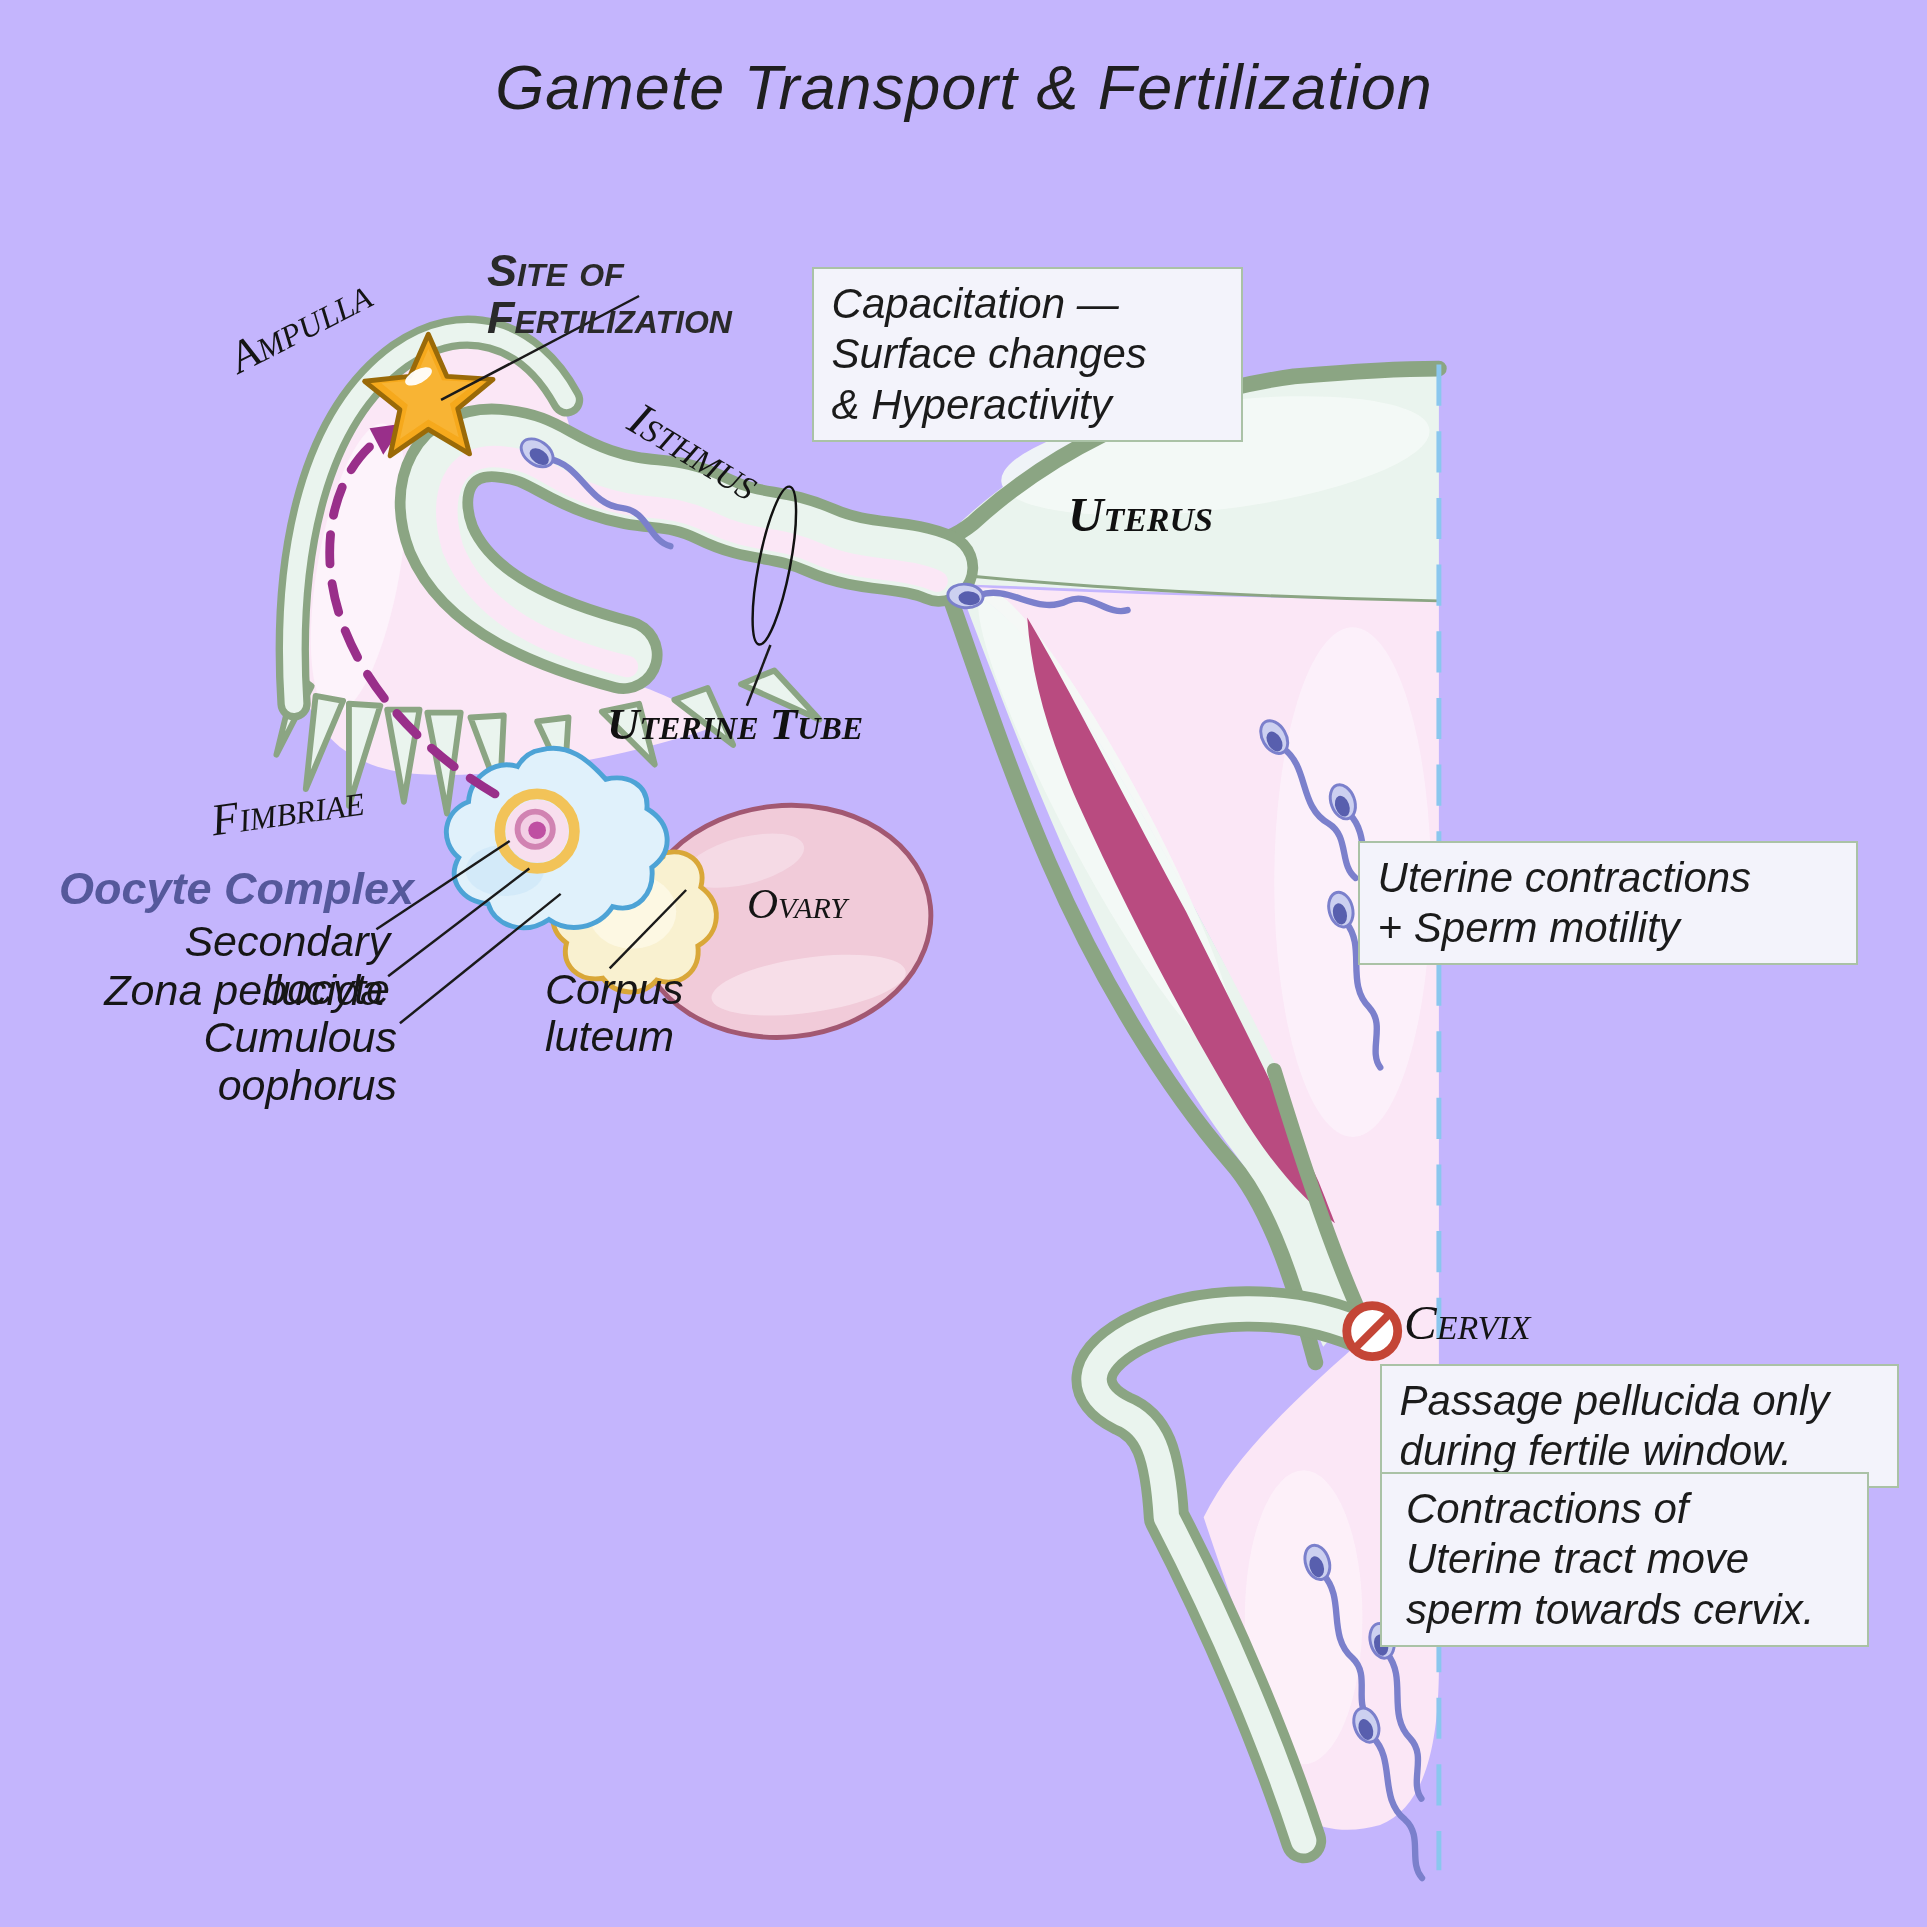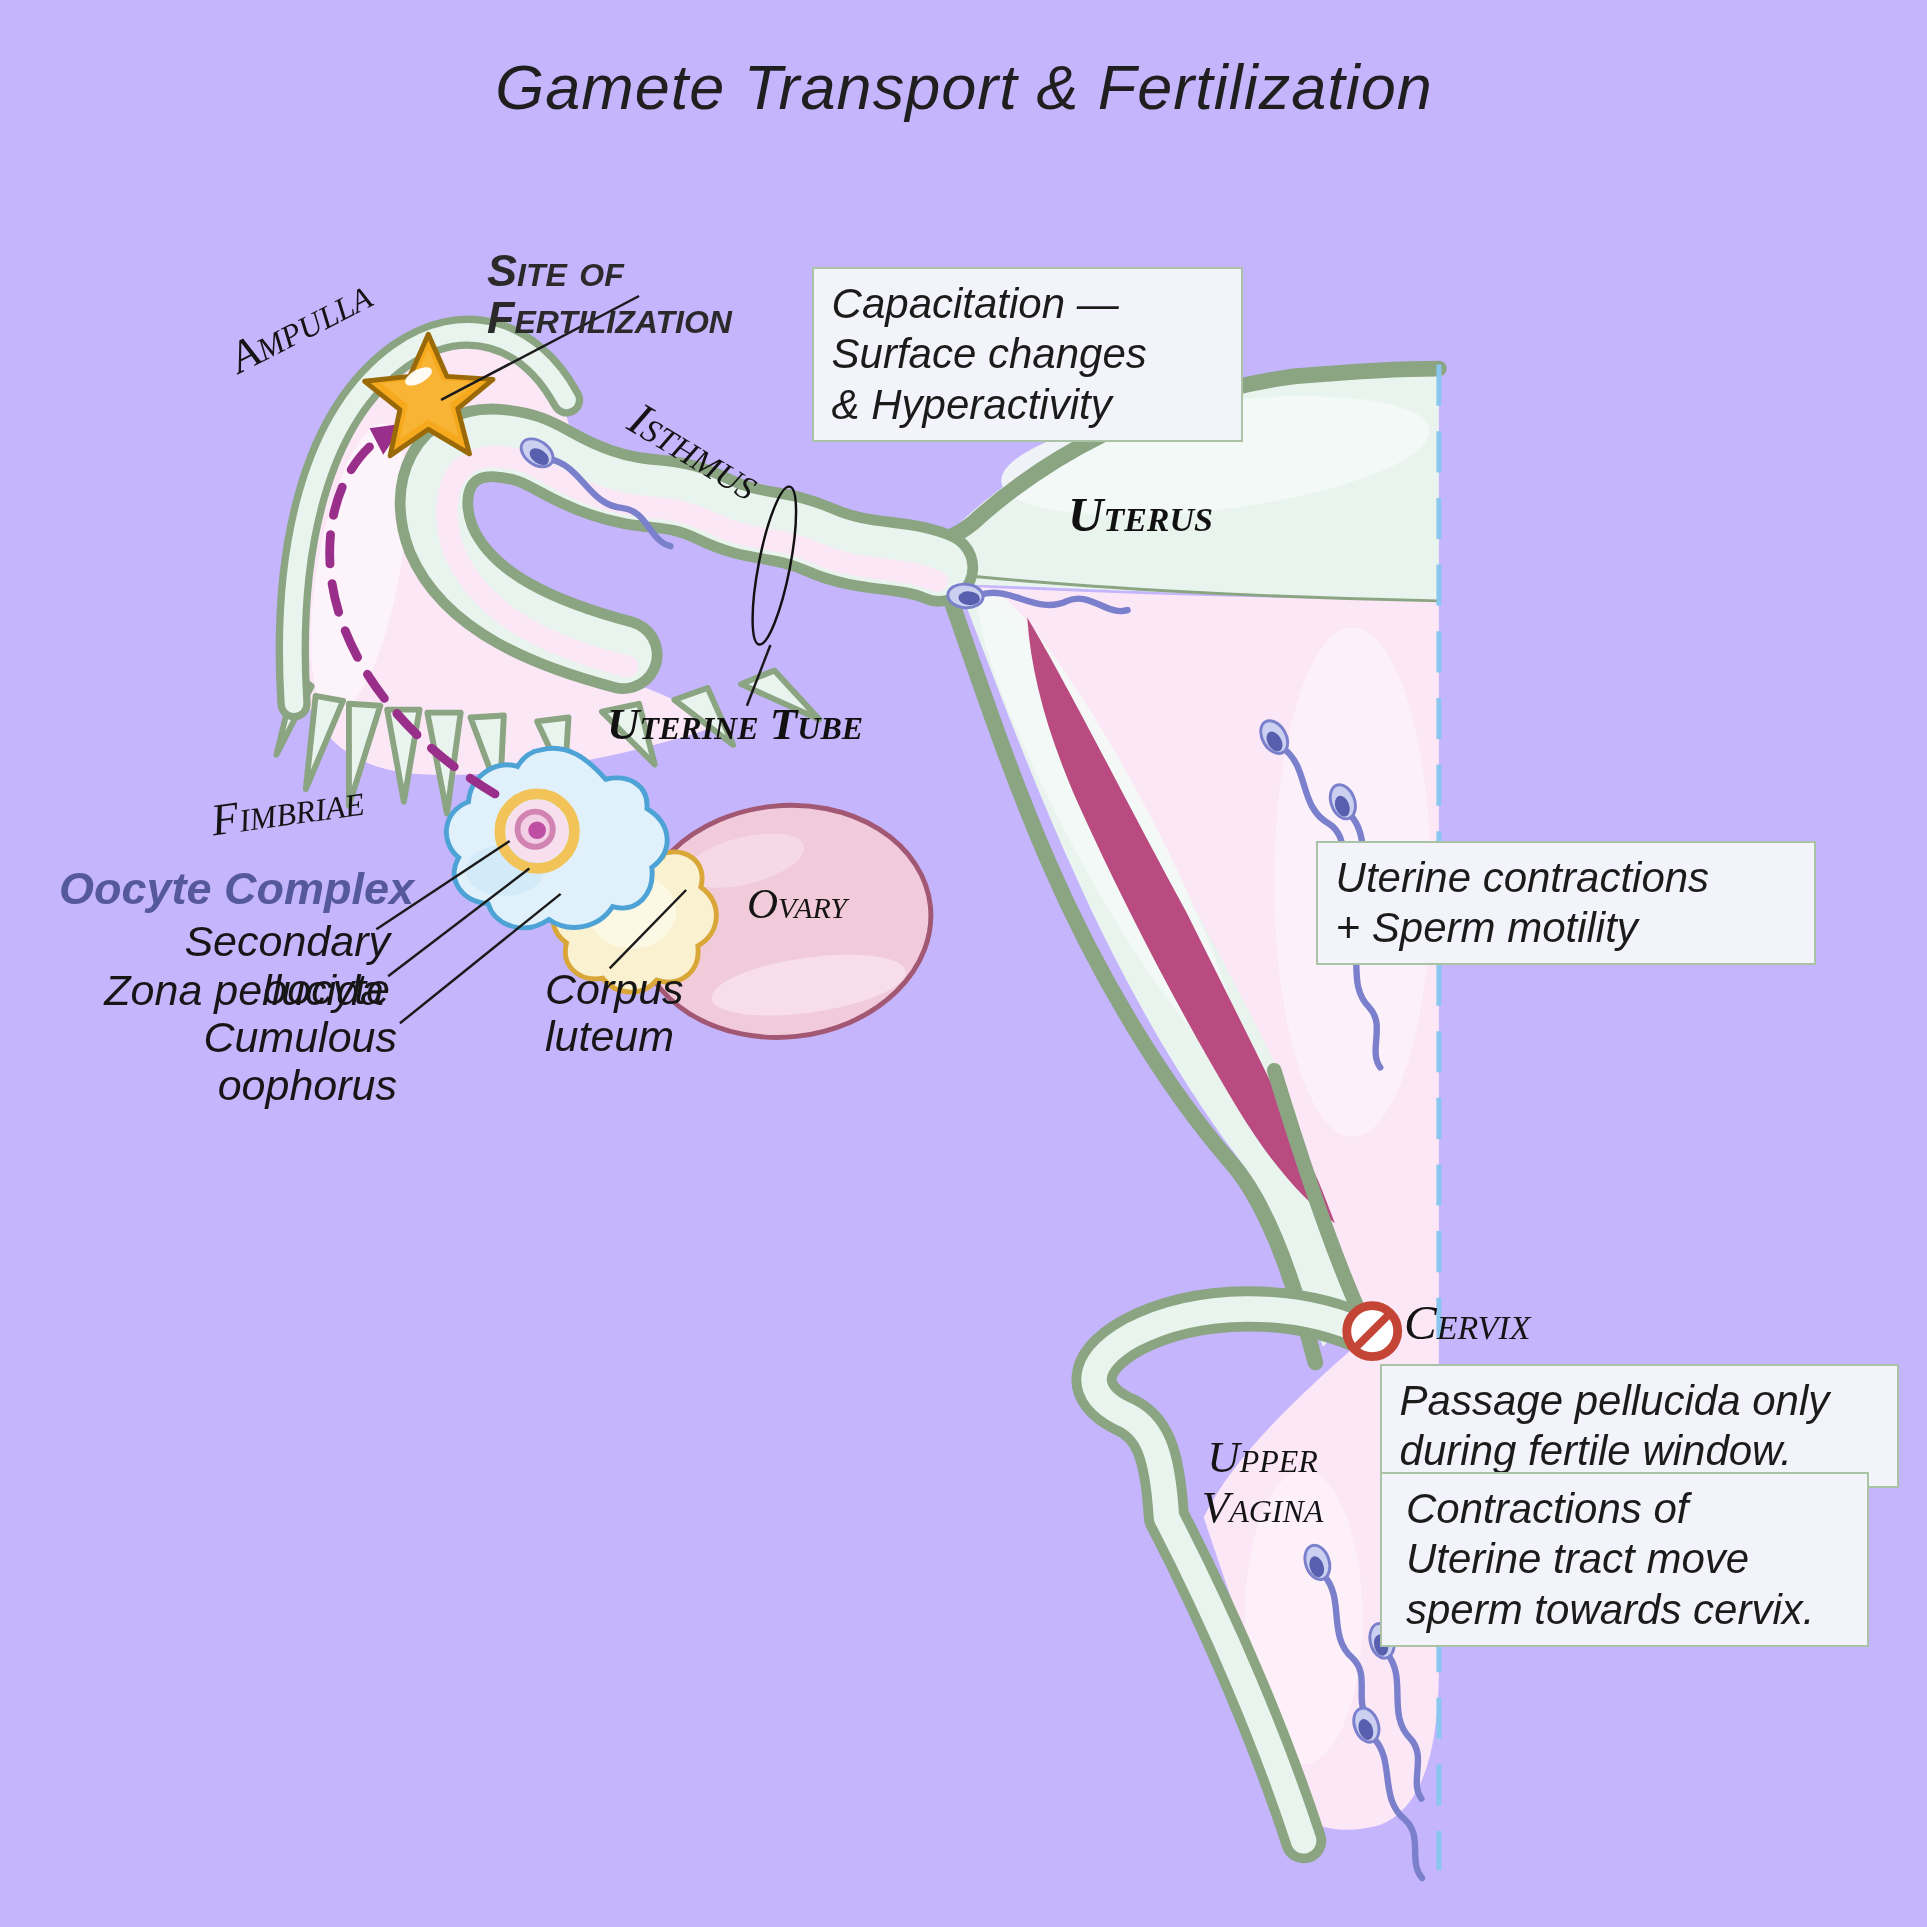--- a/index.html
+++ b/index.html
@@ -226,7 +226,7 @@
 Surface changes
 &amp; Hyperactivity</div>
 
-  <div class="callout" style="left:1316px;top:841px;width:461px;">Uterine contractions
+  <div class="callout" style="left:1358px;top:841px;width:461px;">Uterine contractions
 + Sperm motility</div>
 
   <div class="callout" style="left:1380px;top:1364px;width:480px;">Passage pellucida only

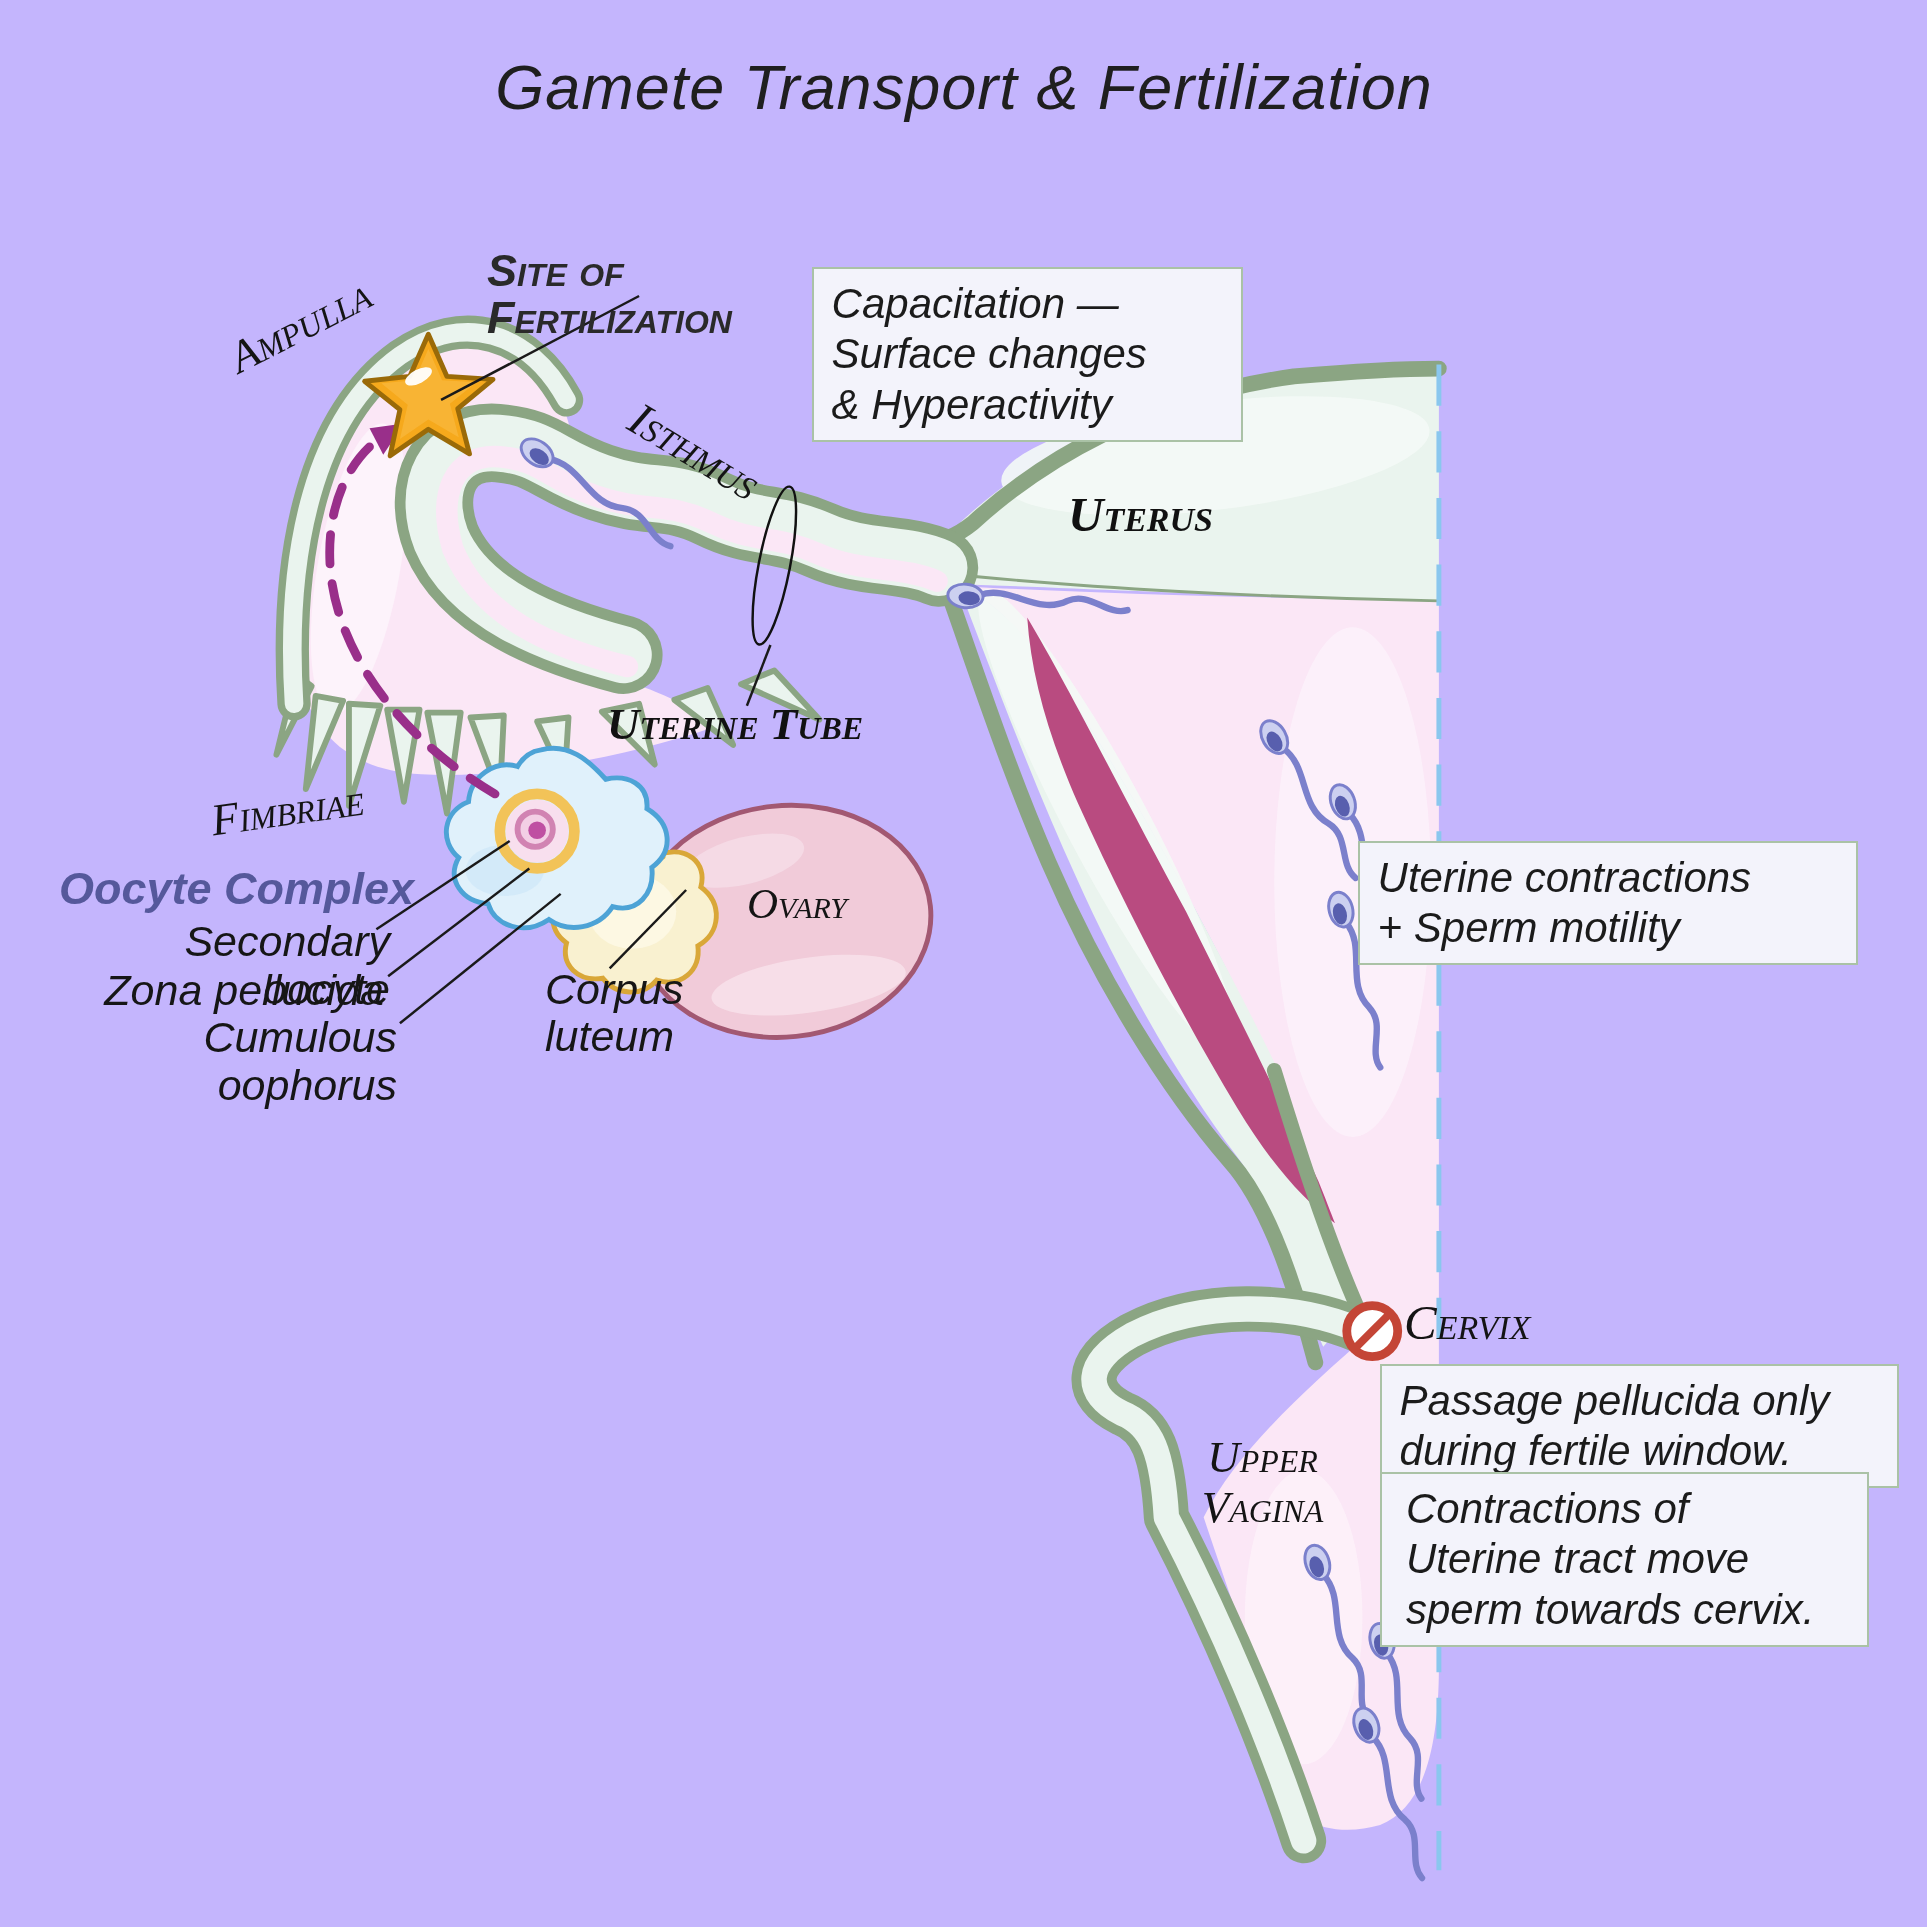--- a/index.html
+++ b/index.html
@@ -219,8 +219,6 @@
 
   <div class="lbl serif" style="left:1404px;top:1296px;font-size:49px;">Cervix</div>
 
-  <div class="lbl serif" style="left:1172px;top:1433px;width:181px;text-align:center;font-size:45px;line-height:1.1;">Upper
-Vagina</div>
 
   <div class="callout" style="left:812px;top:267px;width:392px;">Capacitation —
 Surface changes

